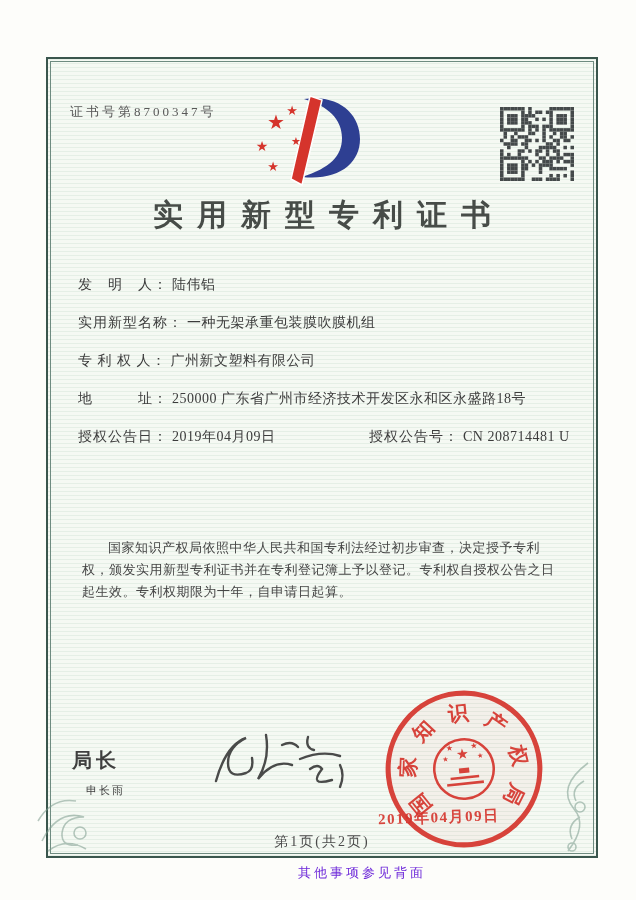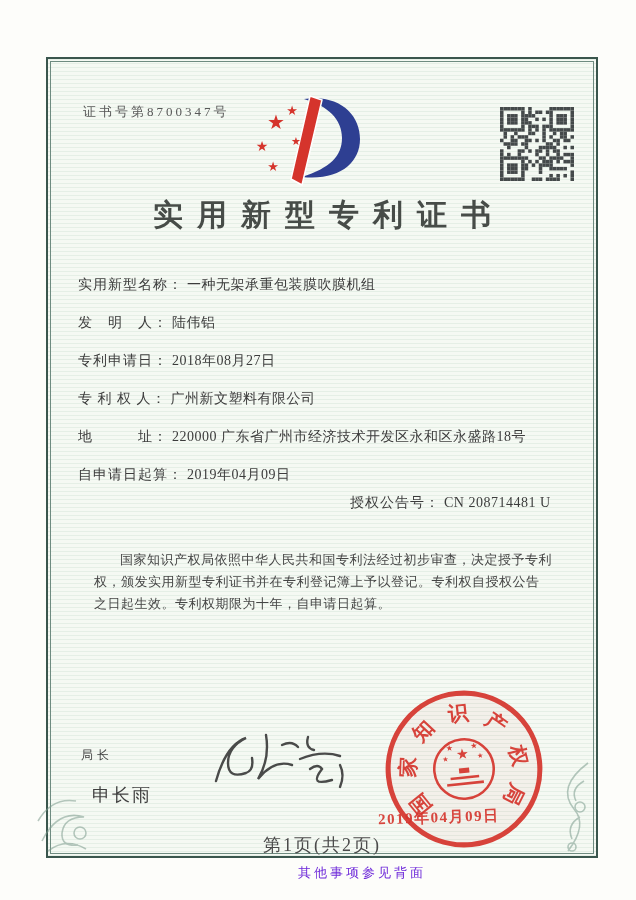--- a/index.html
+++ b/index.html
@@ -18,7 +18,7 @@
       rgba(255,255,255,0) 1px, rgba(255,255,255,0) 4px);
   }
   .frame-inner{position:absolute;inset:2px;border:1px solid #6e8b80;pointer-events:none;}
-  .cert-no{position:absolute;left:35px;top:44px;font-size:13px;letter-spacing:3px;color:#585858;}
+  .cert-no{position:absolute;left:22px;top:44px;font-size:13px;letter-spacing:3px;color:#585858;}
   .logo{position:absolute;left:198px;top:34px;width:120px;height:98px;}
   .qr{position:absolute;left:452px;top:48px;width:74px;height:74px;}
   .title{

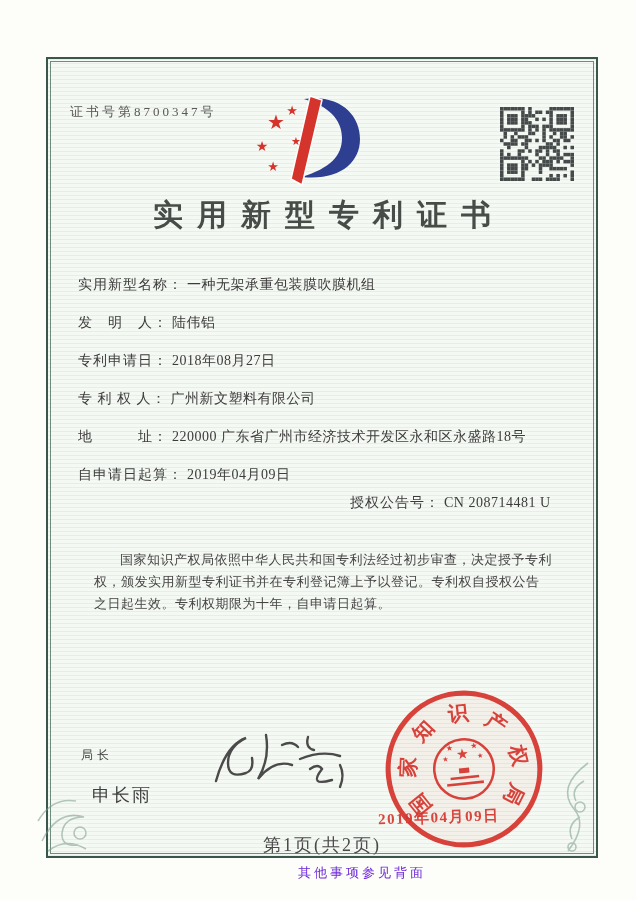--- a/index.html
+++ b/index.html
@@ -304,10 +304,10 @@
 
   <div class="fields">
     <div class="field-row">
+      <span class="field-label">发　明　人：</span><span class="field-value">陆伟铝</span>
+    </div>
+    <div class="field-row">
       <span class="field-label">实用新型名称：</span><span class="field-value">一种无架承重包装膜吹膜机组</span>
-    </div>
-    <div class="field-row">
-      <span class="field-label">发　明　人：</span><span class="field-value">陆伟铝</span>
     </div>
     <div class="field-row">
       <span class="field-label">专利申请日：</span><span class="field-value">2018年08月27日</span>

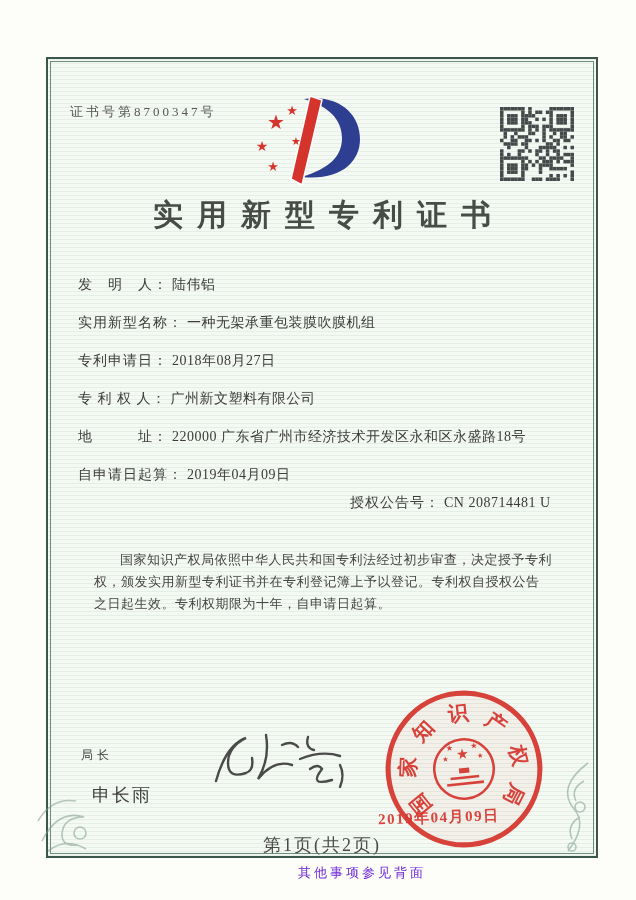--- a/index.html
+++ b/index.html
@@ -310,9 +310,6 @@
       <span class="field-label">实用新型名称：</span><span class="field-value">一种无架承重包装膜吹膜机组</span>
     </div>
     <div class="field-row">
-      <span class="field-label">专利申请日：</span><span class="field-value">2018年08月27日</span>
-    </div>
-    <div class="field-row">
       <span class="field-label">专 利 权 人：</span><span class="field-value">广州新文塑料有限公司</span>
     </div>
     <div class="field-row">

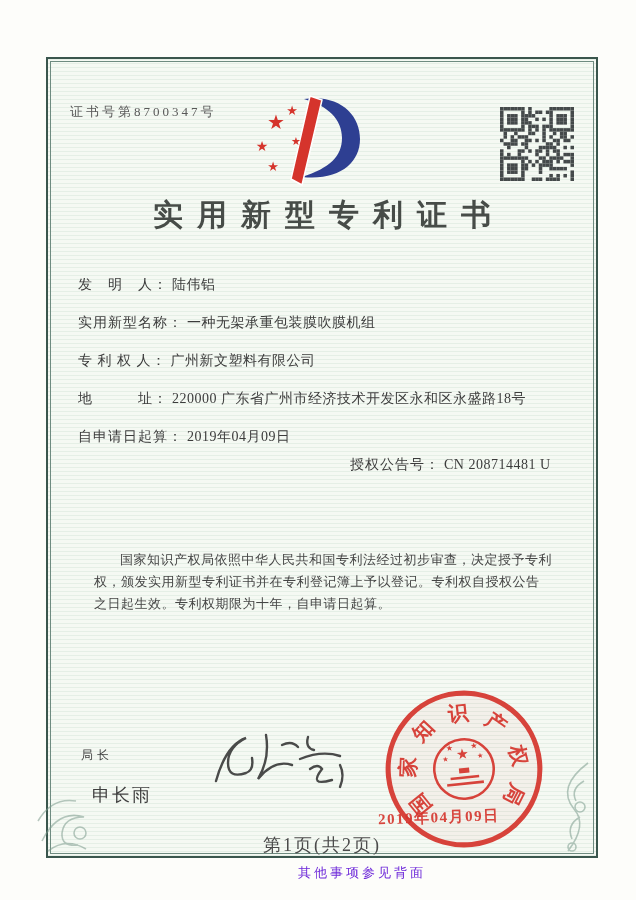--- a/index.html
+++ b/index.html
@@ -313,7 +313,7 @@
       <span class="field-label">专 利 权 人：</span><span class="field-value">广州新文塑料有限公司</span>
     </div>
     <div class="field-row">
-      <span class="field-label">地　　　址：</span><span class="field-value">220000 广东省广州市经济技术开发区永和区永盛路18号</span>
+      <span class="field-label">地　　　址：</span><span class="field-value">250000 广东省广州市经济技术开发区永和区永盛路18号</span>
     </div>
     <div class="field-row">
       <span class="field-label">自申请日起算：</span><span class="field-value">2019年04月09日</span>

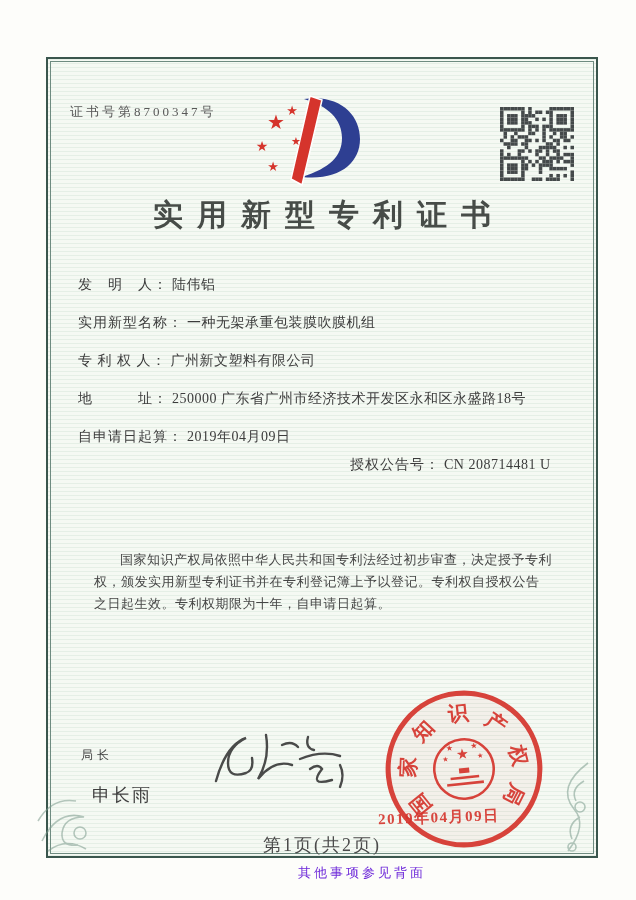--- a/index.html
+++ b/index.html
@@ -316,7 +316,7 @@
       <span class="field-label">地　　　址：</span><span class="field-value">250000 广东省广州市经济技术开发区永和区永盛路18号</span>
     </div>
     <div class="field-row">
-      <span class="field-label">自申请日起算：</span><span class="field-value">2019年04月09日</span>
+      <span class="field-label">授权公告日：</span><span class="field-value">2019年04月09日</span>
       <span class="pair2">
         <span class="field-label">授权公告号：</span><span class="field-value">CN 208714481 U</span>
       </span>

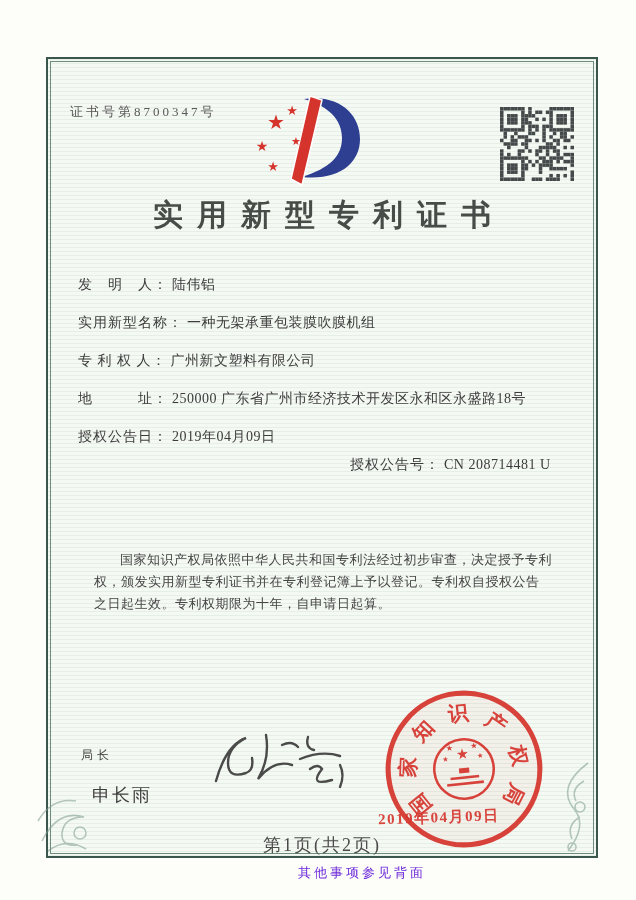--- a/index.html
+++ b/index.html
@@ -30,7 +30,7 @@
   .field-row{position:relative;height:38px;line-height:20px;white-space:nowrap;}
   .field-label{color:#3c3c3c;letter-spacing:1px;}
   .field-value{color:#3c3c3c;letter-spacing:0.5px;margin-left:4px;}
-  .pair2{position:absolute;left:272px;top:0;margin-top:28px;}
+  .pair2{position:absolute;left:291px;top:0;}
   .paras{position:absolute;left:34px;top:478px;width:482px;font-size:13px;line-height:22px;color:#454545;}
   .paras p{margin:12px;text-indent:2em;letter-spacing:0.5px;}
   .signer-title{position:absolute;left:33px;top:688px;font-size:12px;letter-spacing:4px;color:#3f3f3f;}

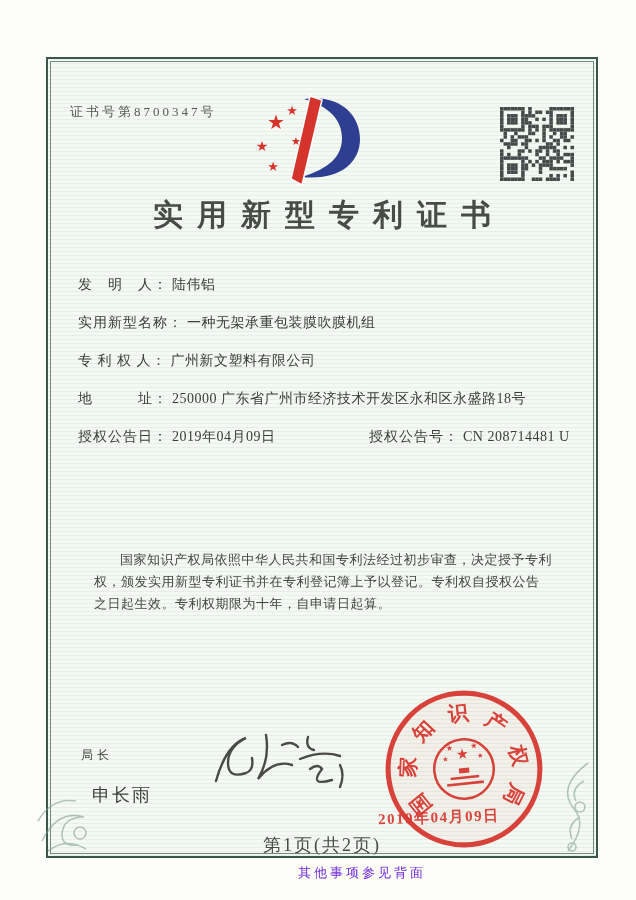--- a/index.html
+++ b/index.html
@@ -32,7 +32,7 @@
   .field-value{color:#3c3c3c;letter-spacing:0.5px;margin-left:4px;}
   .pair2{position:absolute;left:291px;top:0;}
   .paras{position:absolute;left:34px;top:478px;width:482px;font-size:13px;line-height:22px;color:#454545;}
-  .paras p{margin:12px;text-indent:2em;letter-spacing:0.5px;}
+  .paras p{margin:0;text-indent:2em;letter-spacing:0.5px;}
   .signer-title{position:absolute;left:33px;top:688px;font-size:12px;letter-spacing:4px;color:#3f3f3f;}
   .signer-name{position:absolute;left:44px;top:724px;font-size:18px;letter-spacing:2px;color:#3f3f3f;}
   .signature{position:absolute;left:138px;top:664px;width:180px;height:86px;}

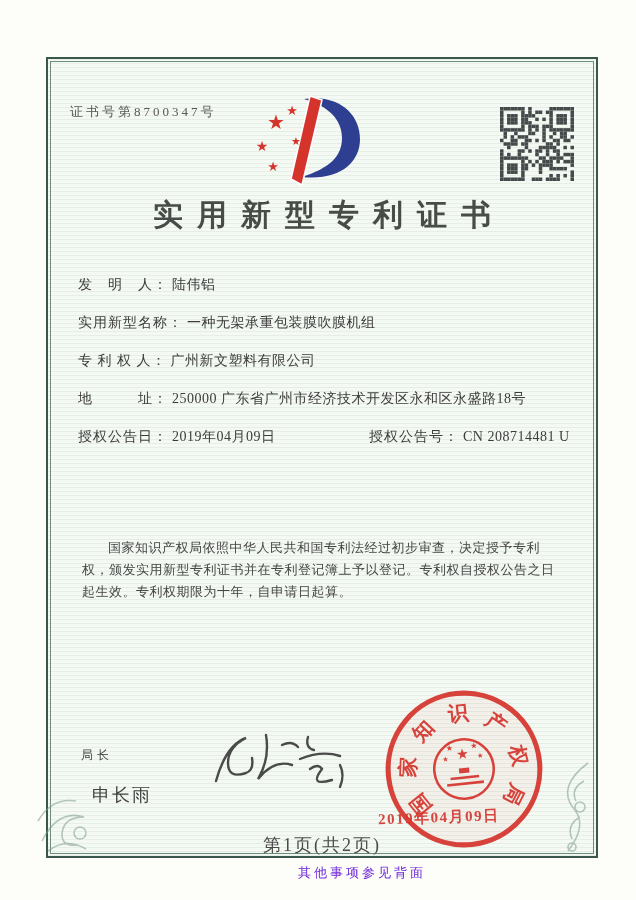--- a/index.html
+++ b/index.html
@@ -33,7 +33,7 @@
   .pair2{position:absolute;left:291px;top:0;}
   .paras{position:absolute;left:34px;top:478px;width:482px;font-size:13px;line-height:22px;color:#454545;}
   .paras p{margin:0;text-indent:2em;letter-spacing:0.5px;}
-  .signer-title{position:absolute;left:33px;top:688px;font-size:12px;letter-spacing:4px;color:#3f3f3f;}
+  .signer-title{position:absolute;left:24px;top:688px;font-size:20px;letter-spacing:4px;color:#3f3f3f;font-weight:bold;}
   .signer-name{position:absolute;left:44px;top:724px;font-size:18px;letter-spacing:2px;color:#3f3f3f;}
   .signature{position:absolute;left:138px;top:664px;width:180px;height:86px;}
   .seal{position:absolute;left:334px;top:628px;width:164px;height:164px;transform:rotate(-6deg);opacity:0.92;}

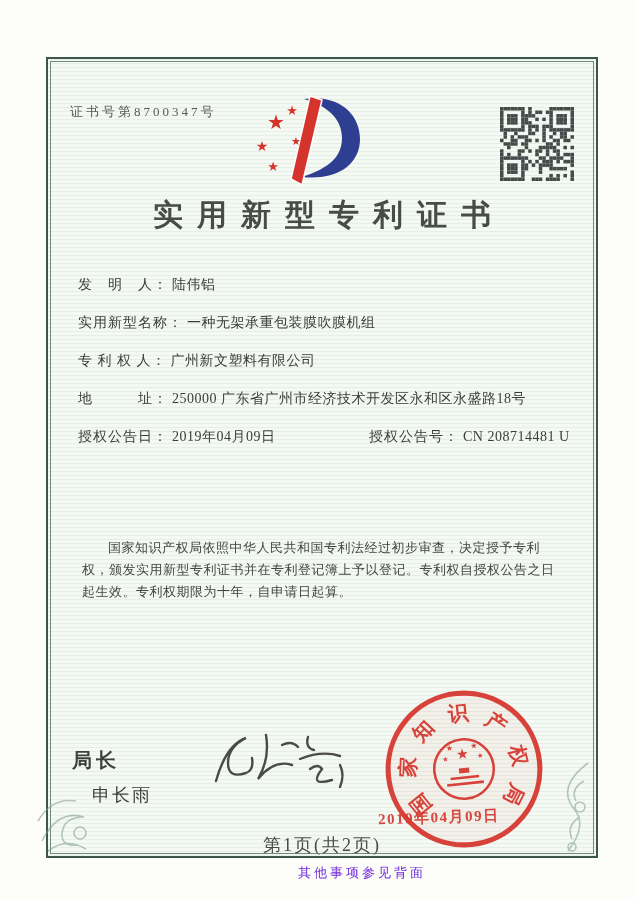--- a/index.html
+++ b/index.html
@@ -34,7 +34,7 @@
   .paras{position:absolute;left:34px;top:478px;width:482px;font-size:13px;line-height:22px;color:#454545;}
   .paras p{margin:0;text-indent:2em;letter-spacing:0.5px;}
   .signer-title{position:absolute;left:24px;top:688px;font-size:20px;letter-spacing:4px;color:#3f3f3f;font-weight:bold;}
-  .signer-name{position:absolute;left:44px;top:724px;font-size:18px;letter-spacing:2px;color:#3f3f3f;}
+  .signer-name{position:absolute;left:38px;top:724px;font-size:11px;letter-spacing:2px;color:#3f3f3f;}
   .signature{position:absolute;left:138px;top:664px;width:180px;height:86px;}
   .seal{position:absolute;left:334px;top:628px;width:164px;height:164px;transform:rotate(-6deg);opacity:0.92;}
   .seal-date{

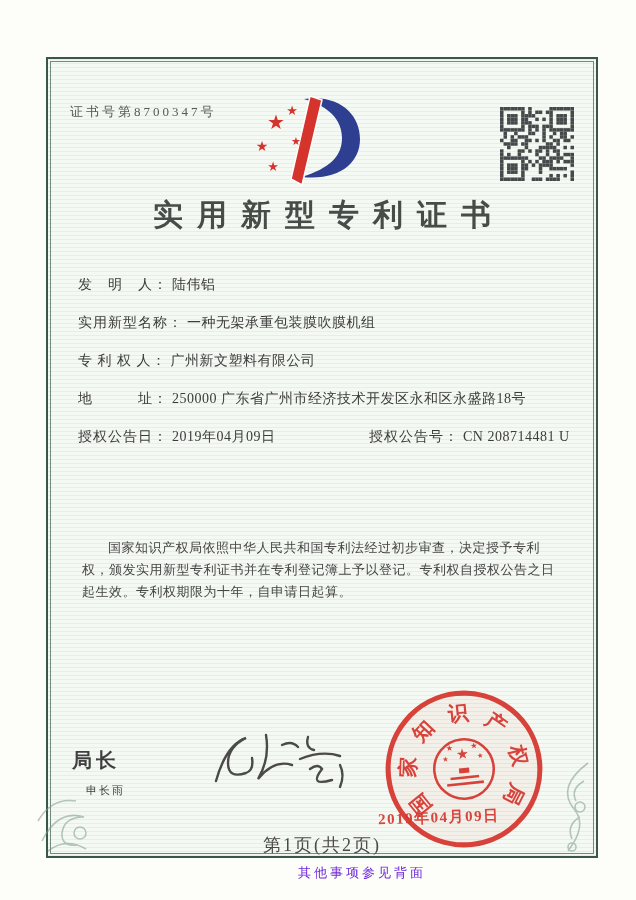--- a/index.html
+++ b/index.html
@@ -42,7 +42,7 @@
     font-size:15px;letter-spacing:1.5px;color:#d5342c;
     transform:rotate(-2deg);font-weight:bold;opacity:0.9;z-index:3;
   }
-  .page-no{position:absolute;left:0;top:774px;width:100%;text-align:center;font-size:18px;letter-spacing:2px;color:#4a4a4a;}
+  .page-no{position:absolute;left:0;top:774px;width:100%;text-align:center;font-size:14px;letter-spacing:2px;color:#4a4a4a;}
   .backnote{position:absolute;left:0;top:864px;width:100%;text-align:center;font-size:13px;letter-spacing:3px;color:#6d28d9;padding-left:44px;}
   .orn-bl{position:absolute;left:-20px;top:712px;width:90px;height:90px;opacity:0.55;}
   .orn-br{position:absolute;left:496px;top:700px;width:54px;height:100px;opacity:0.6;}

